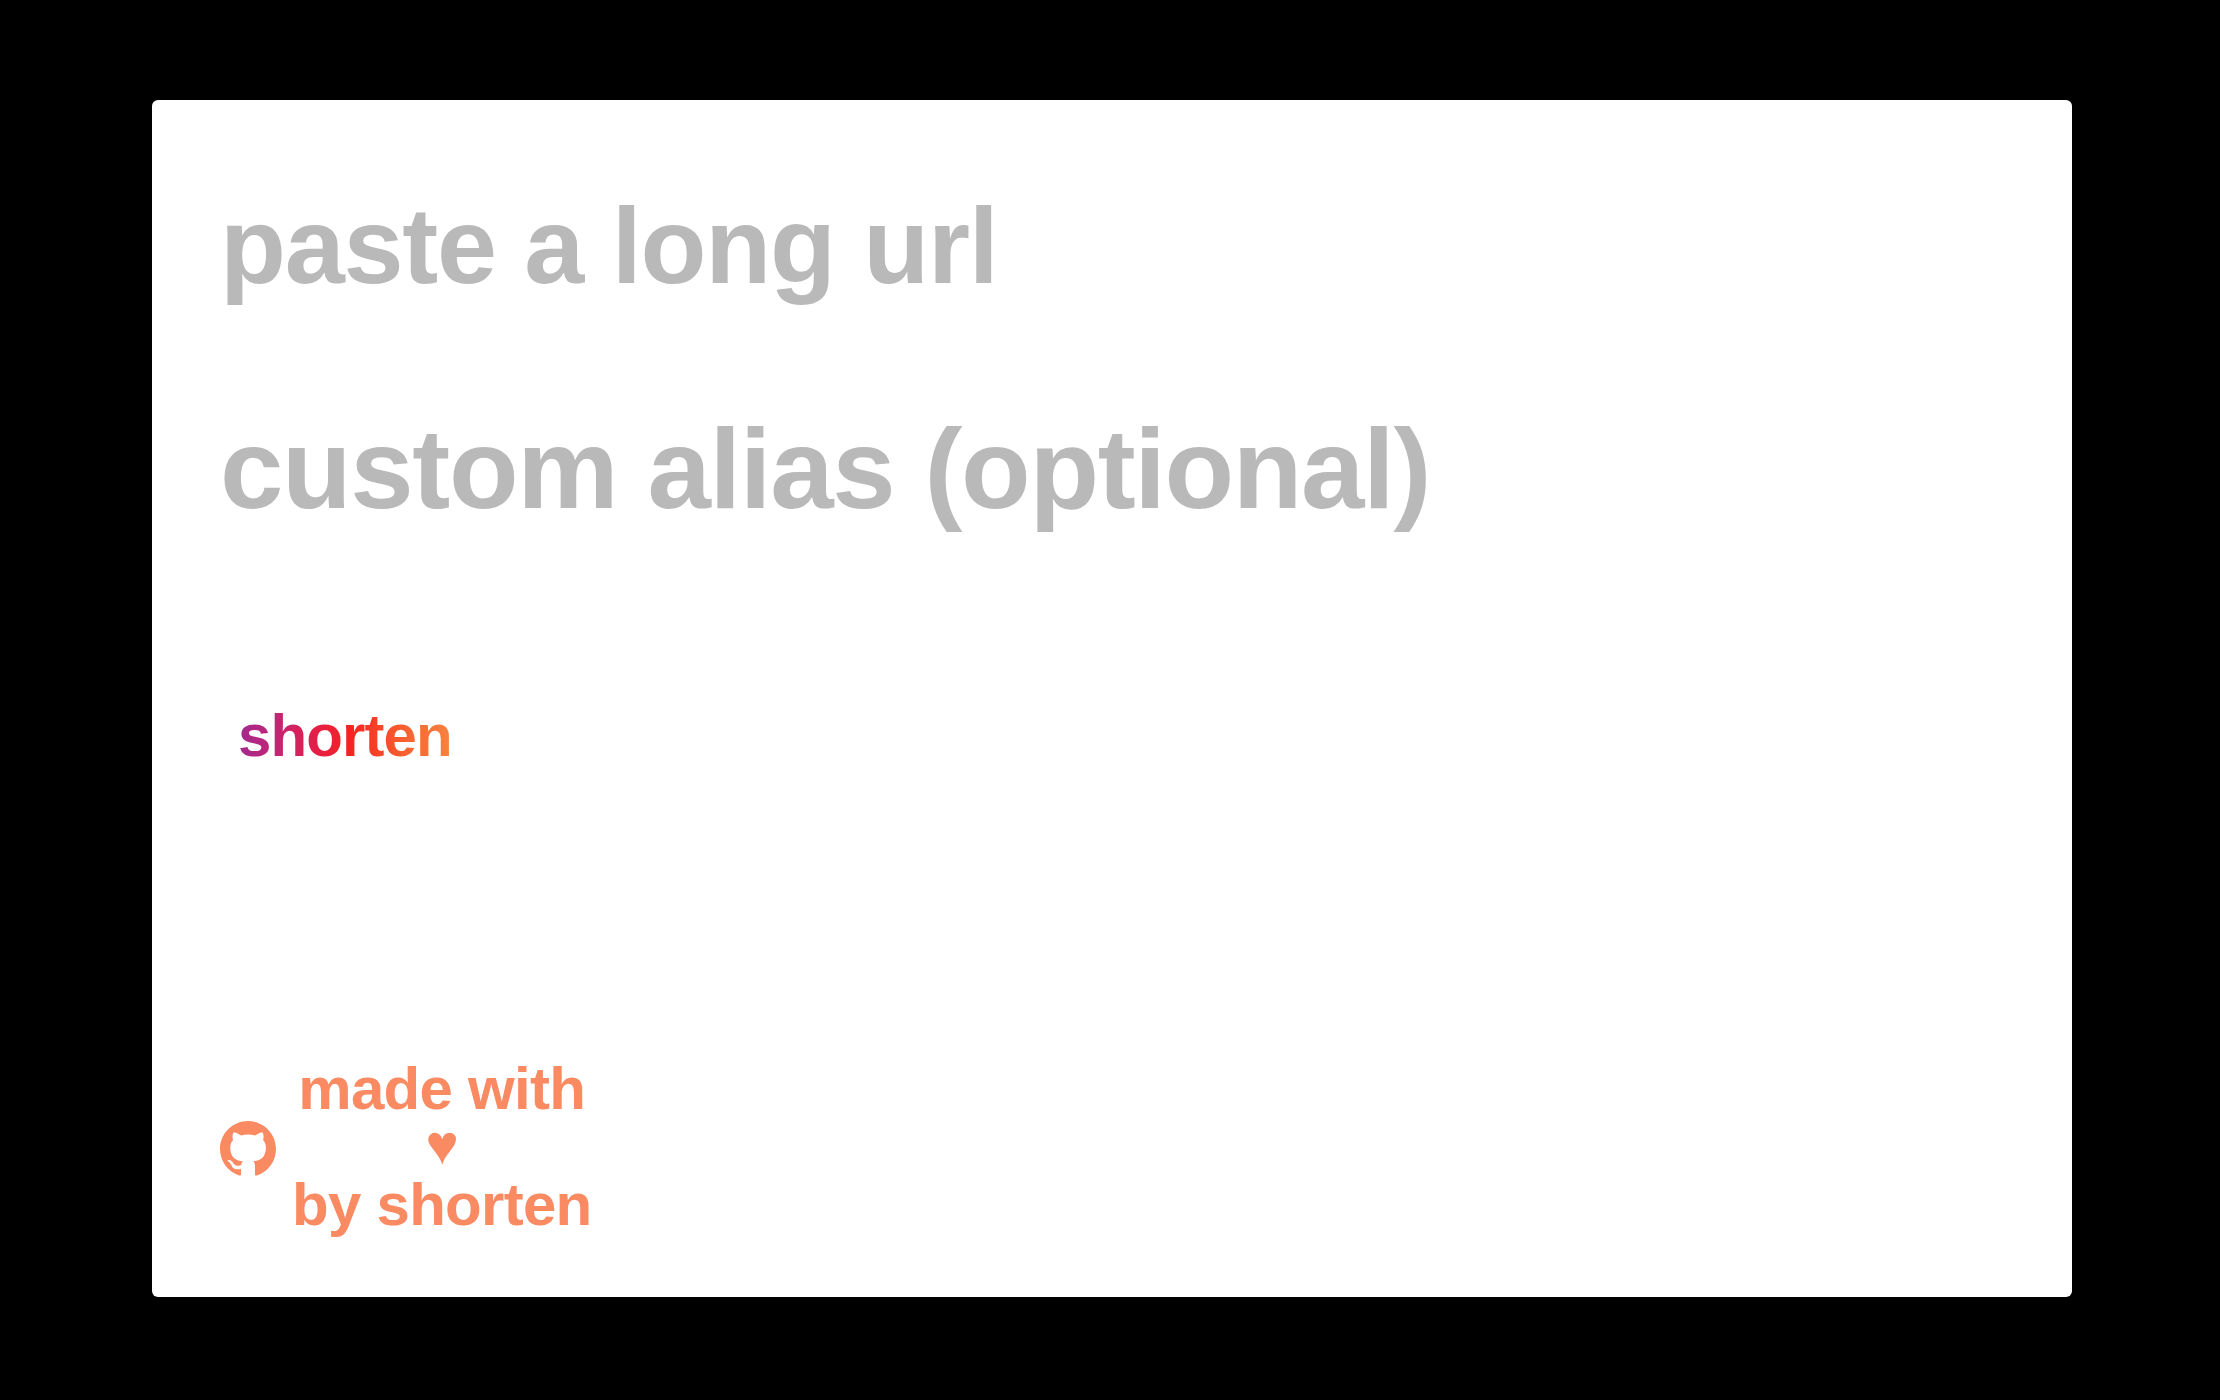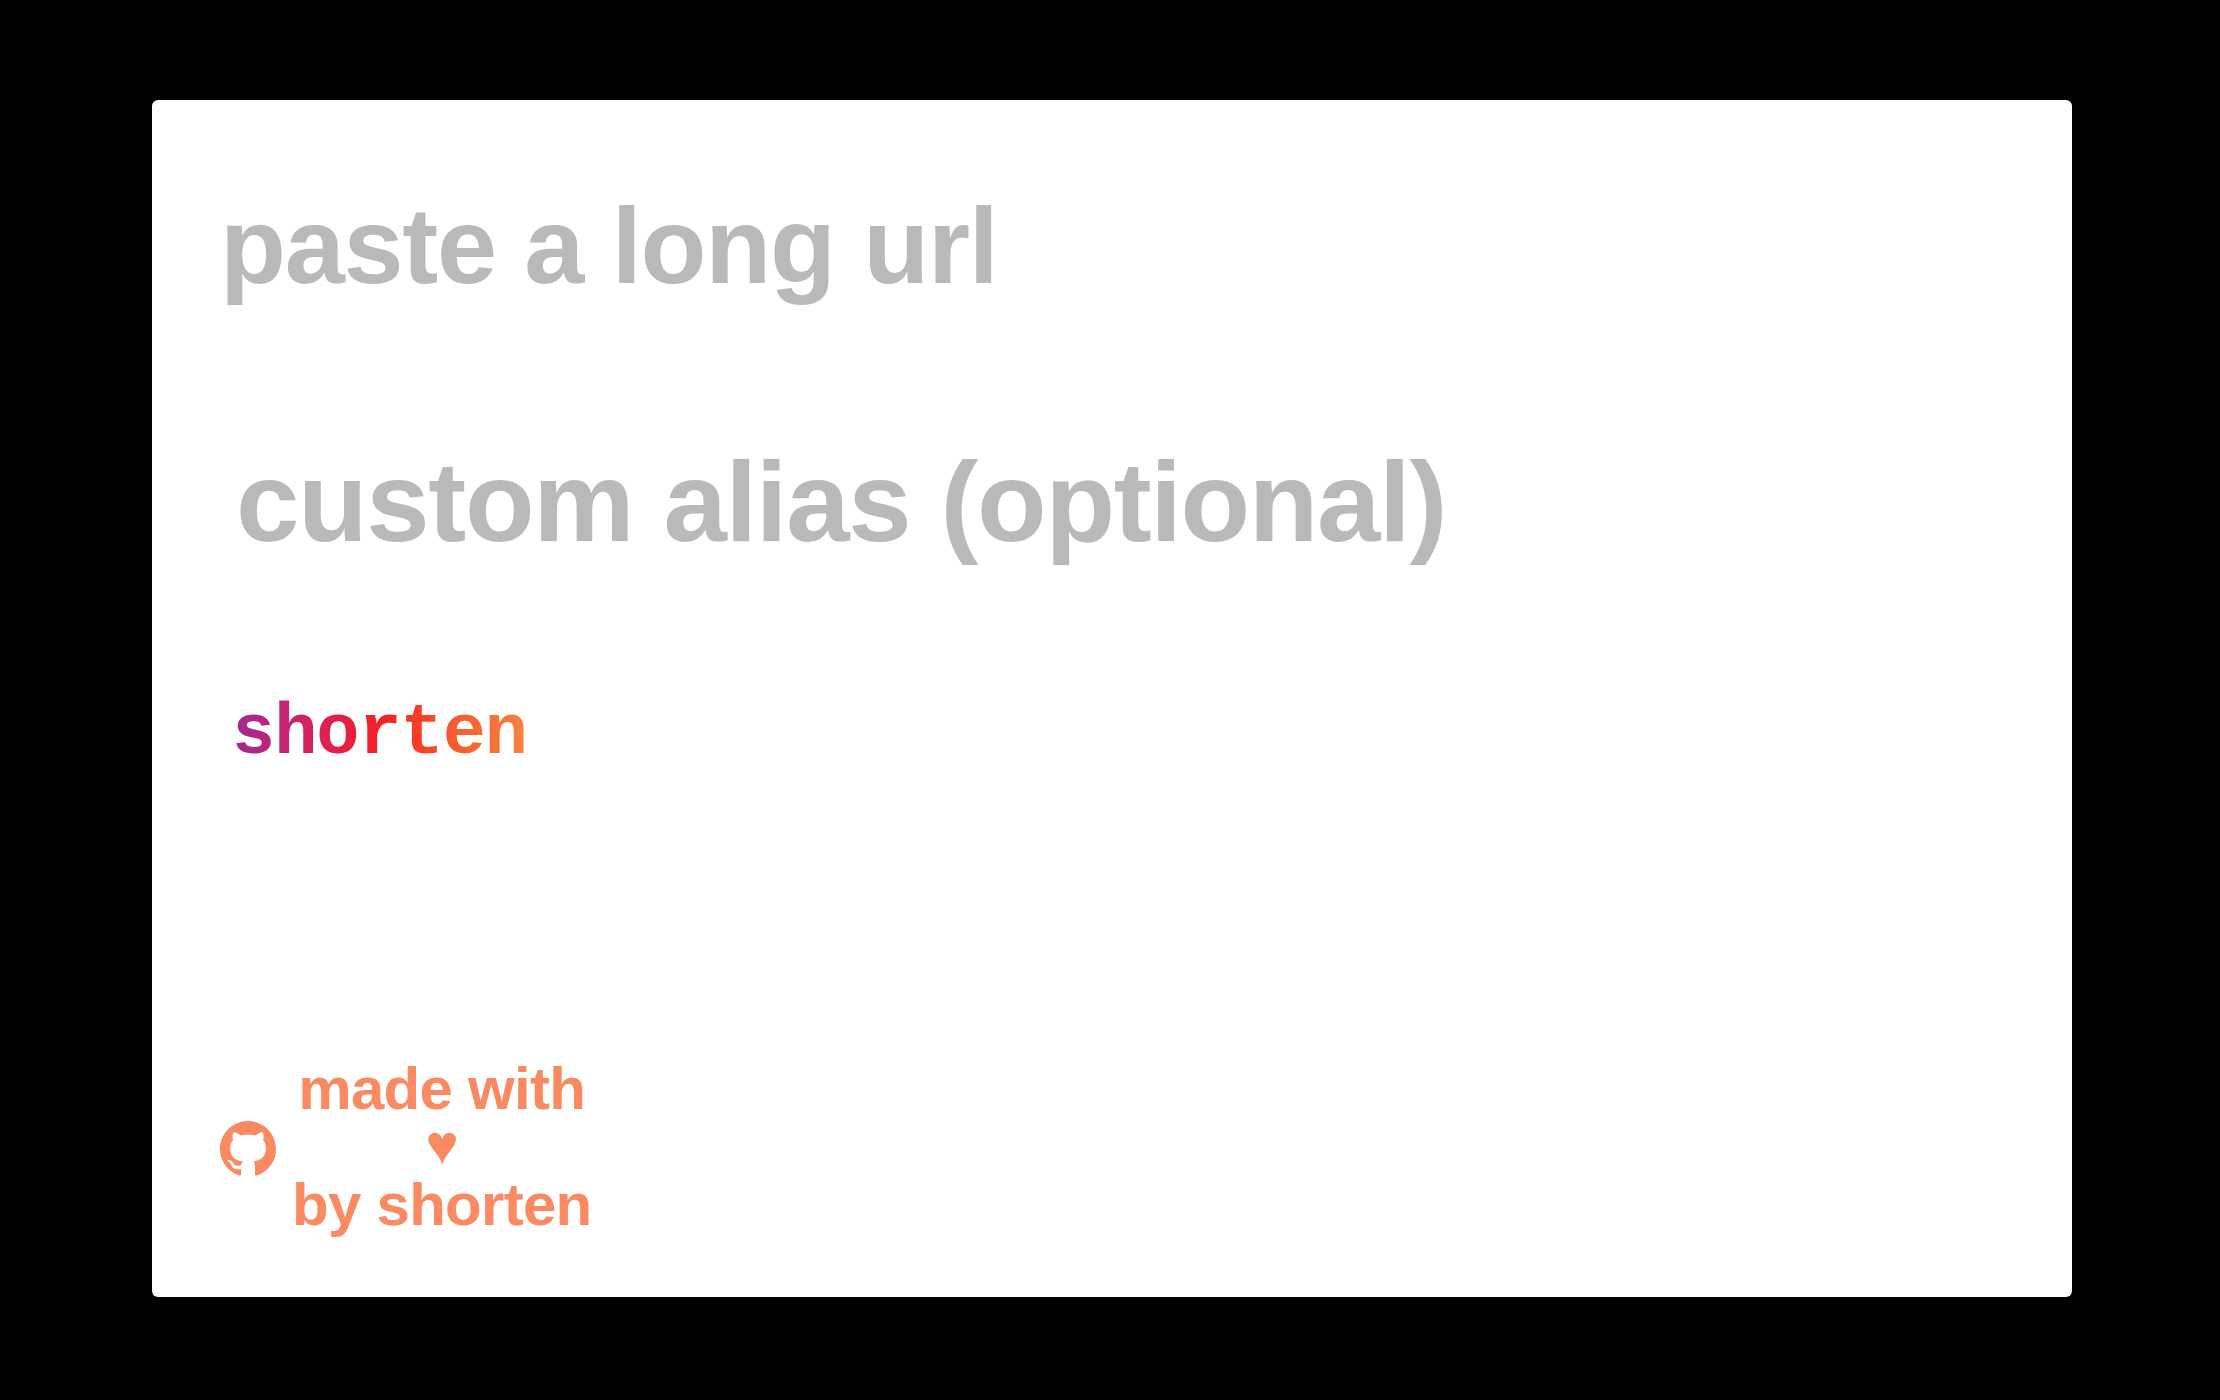--- a/index.html
+++ b/index.html
@@ -81,11 +81,10 @@
   #alias-input-row {
     position: absolute;
     left: 0;
-    top: 321px;
+    top: 288px;
     height: 160px;
     display: flex;
     align-items: center;
-    margin-left: 16px;
   }
   #alias-input {
     font-size: 114px;

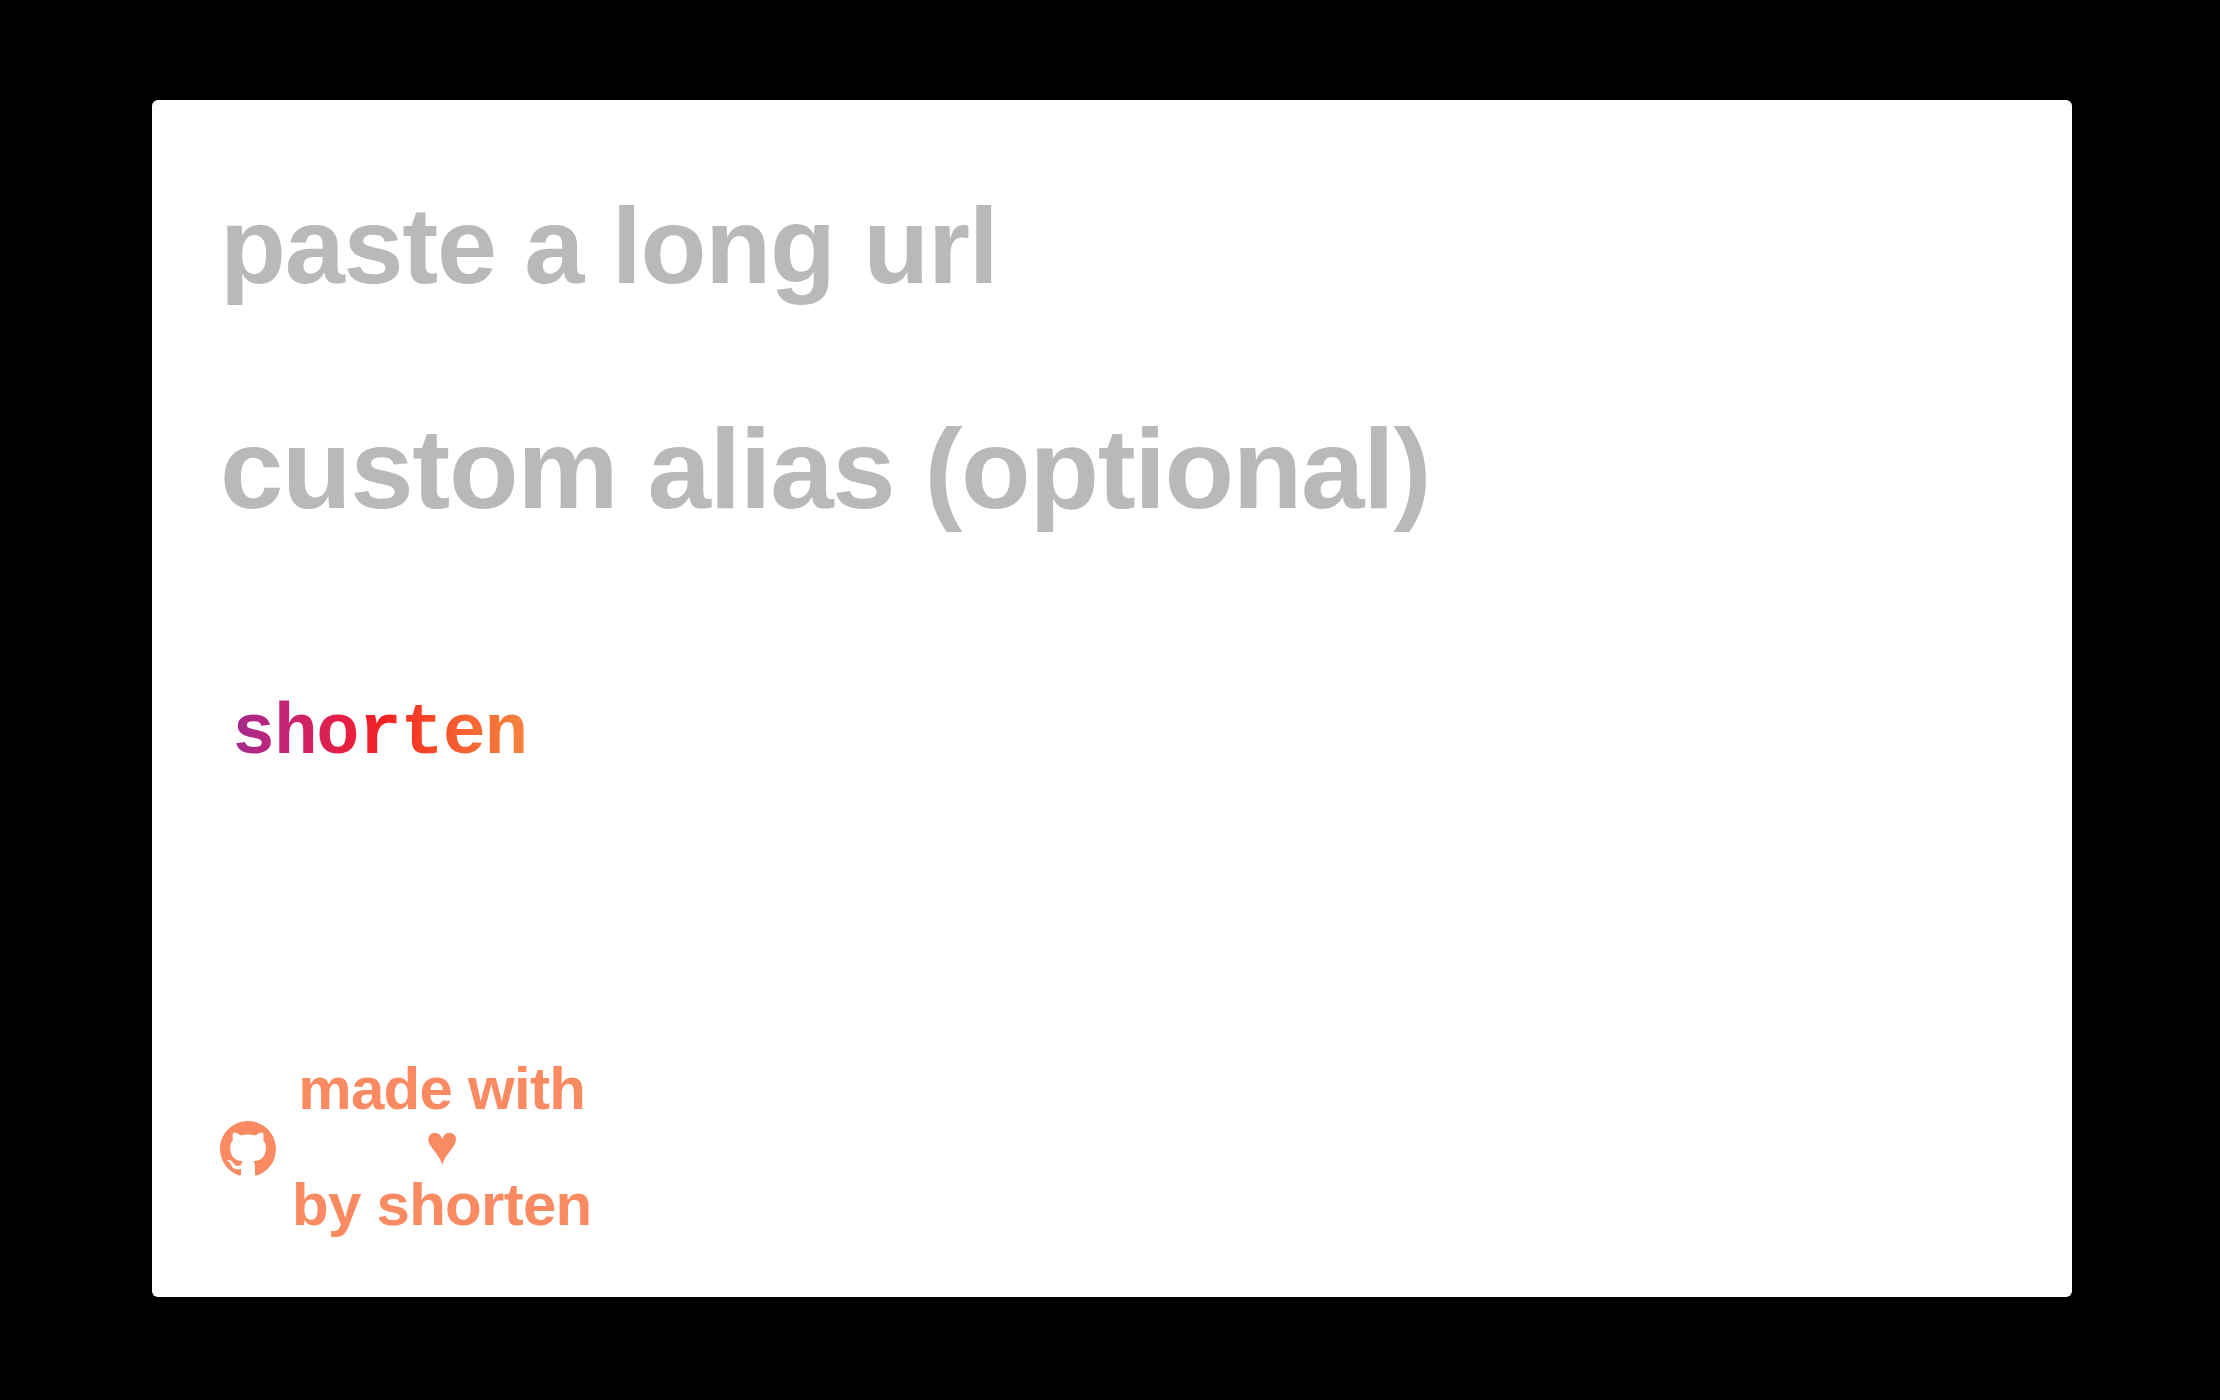--- a/index.html
+++ b/index.html
@@ -112,11 +112,11 @@
     border: none;
     background: transparent;
     padding: 0;
-    margin: 12px;
+    margin: 18px;
     cursor: pointer;
-    font-family: Liberation Mono, monospace;
+    font-family: Liberation Sans, sans-serif;
     font-weight: 700;
-    font-size: 72px;
+    font-size: 60px;
     letter-spacing: -0.015em;
     line-height: 1.05;
     white-space: nowrap;

